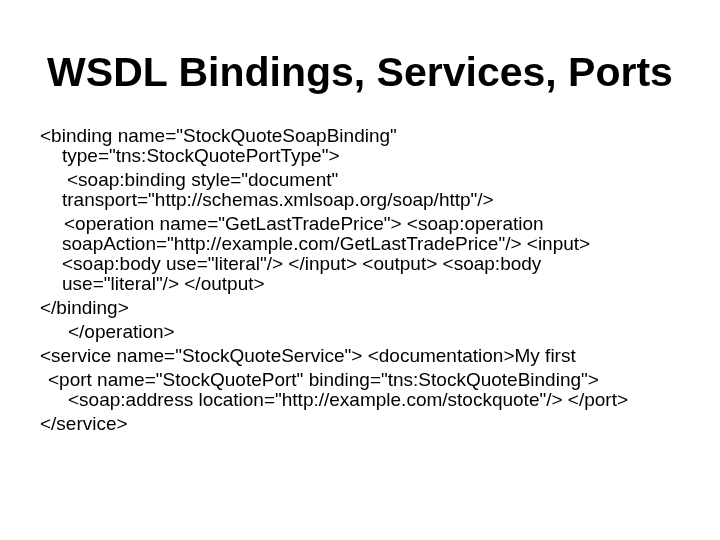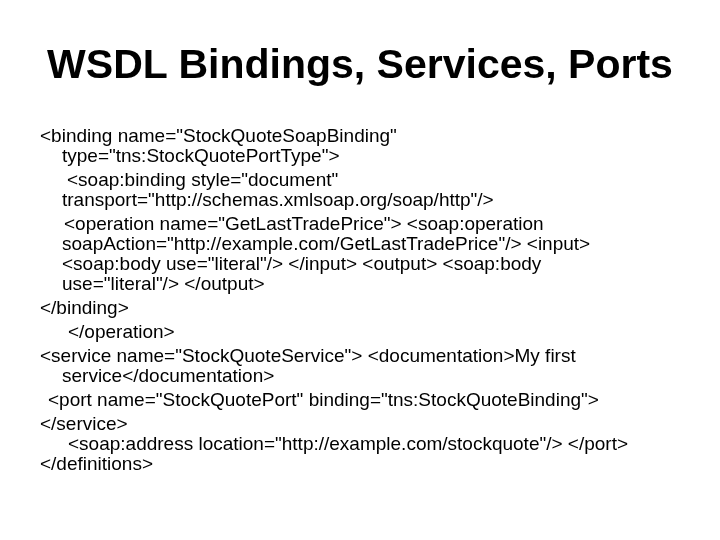--- a/index.html
+++ b/index.html
@@ -21,7 +21,7 @@
     top: 40px;
     left: 0;
     right: 0;
-    margin: 0;
+    margin: 8px;
     text-align: center;
     font-size: 41px;
     line-height: 48px;

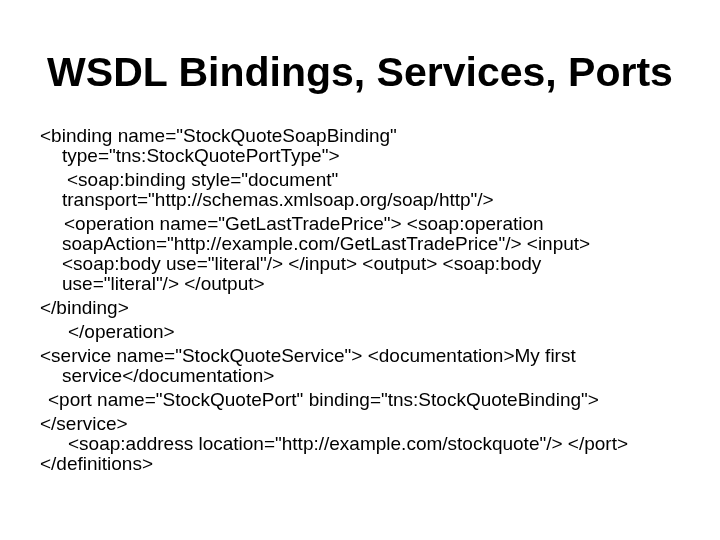--- a/index.html
+++ b/index.html
@@ -70,7 +70,6 @@
     <div class="line in0 pgap">&lt;/binding&gt;</div>
     <div class="line in2 pgap">&lt;/operation&gt;</div>
     <div class="line in0 pgap">&lt;service name="StockQuoteService"&gt; &lt;documentation&gt;My first</div>
-    <div class="line in1">service&lt;/documentation&gt;</div>
     <div class="line inp pgap">&lt;port name="StockQuotePort" binding="tns:StockQuoteBinding"&gt;</div>
     <div class="line in0 pgap">&lt;/service&gt;</div>
     <div class="line in2">&lt;soap:address location="http://example.com/stockquote"/&gt; &lt;/port&gt;</div>

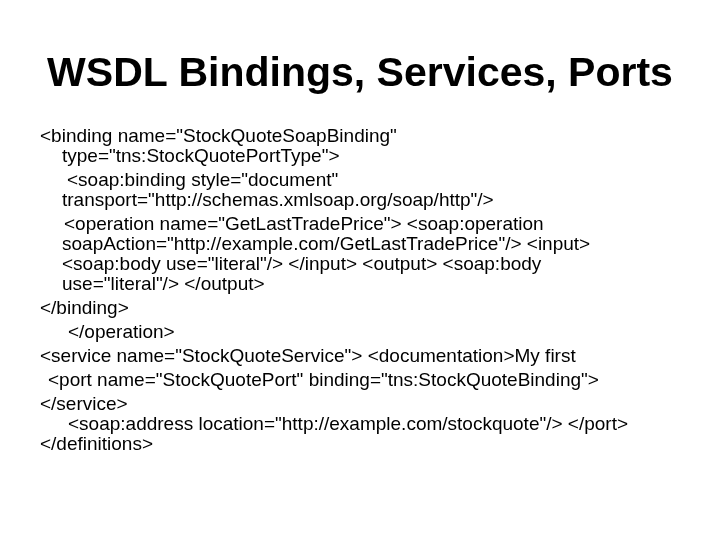--- a/index.html
+++ b/index.html
@@ -71,8 +71,8 @@
     <div class="line in2 pgap">&lt;/operation&gt;</div>
     <div class="line in0 pgap">&lt;service name="StockQuoteService"&gt; &lt;documentation&gt;My first</div>
     <div class="line inp pgap">&lt;port name="StockQuotePort" binding="tns:StockQuoteBinding"&gt;</div>
+    <div class="line in2">&lt;soap:address location="http://example.com/stockquote"/&gt; &lt;/port&gt;</div>
     <div class="line in0 pgap">&lt;/service&gt;</div>
-    <div class="line in2">&lt;soap:address location="http://example.com/stockquote"/&gt; &lt;/port&gt;</div>
     <div class="line in0">&lt;/definitions&gt;</div>
   </div>
 

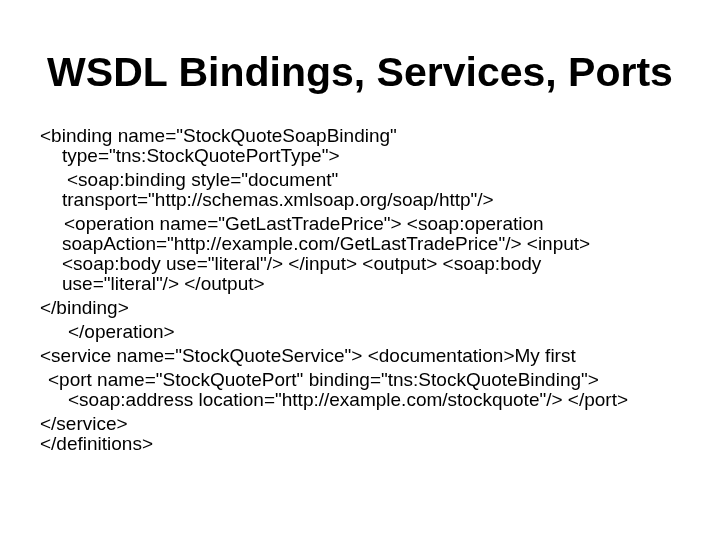--- a/index.html
+++ b/index.html
@@ -73,7 +73,6 @@
     <div class="line inp pgap">&lt;port name="StockQuotePort" binding="tns:StockQuoteBinding"&gt;</div>
     <div class="line in2">&lt;soap:address location="http://example.com/stockquote"/&gt; &lt;/port&gt;</div>
     <div class="line in0 pgap">&lt;/service&gt;</div>
-    <div class="line in0">&lt;/definitions&gt;</div>
   </div>
 
 </div>

